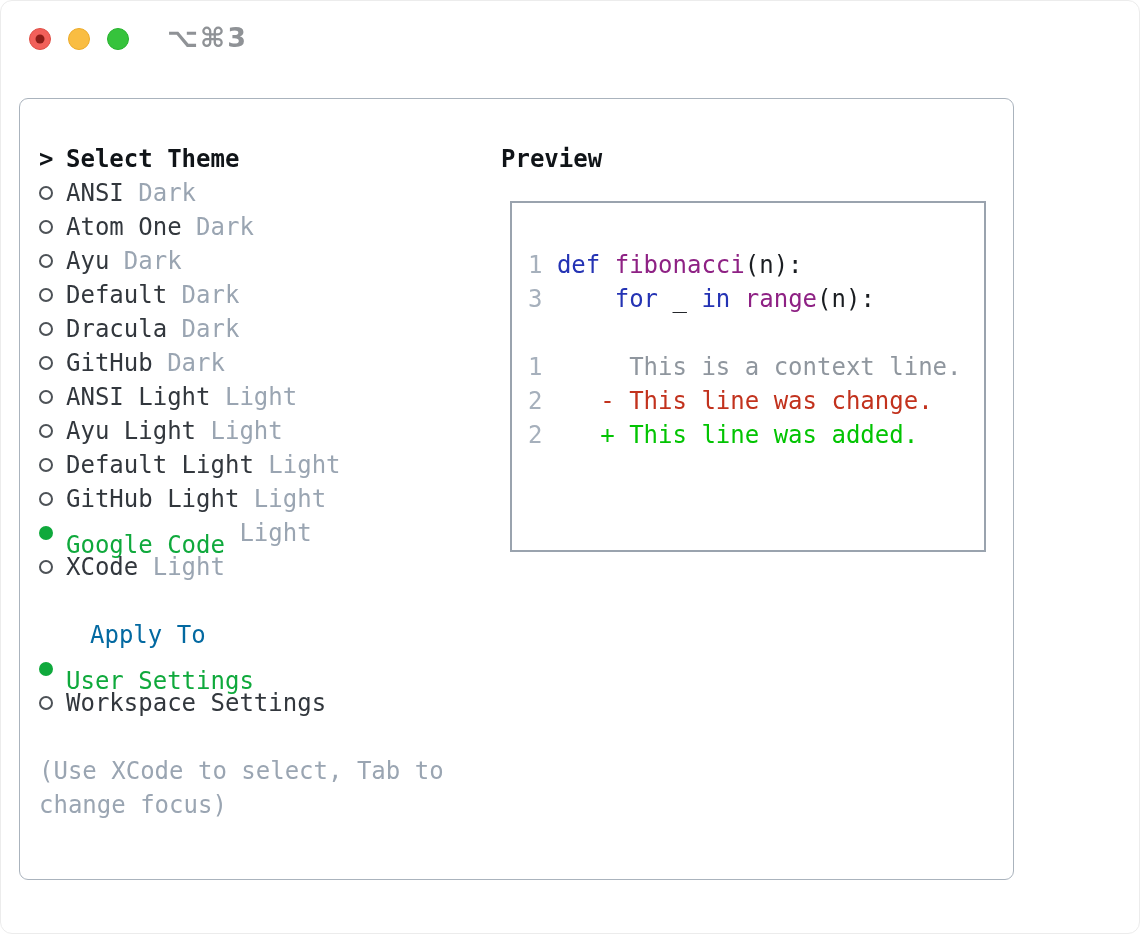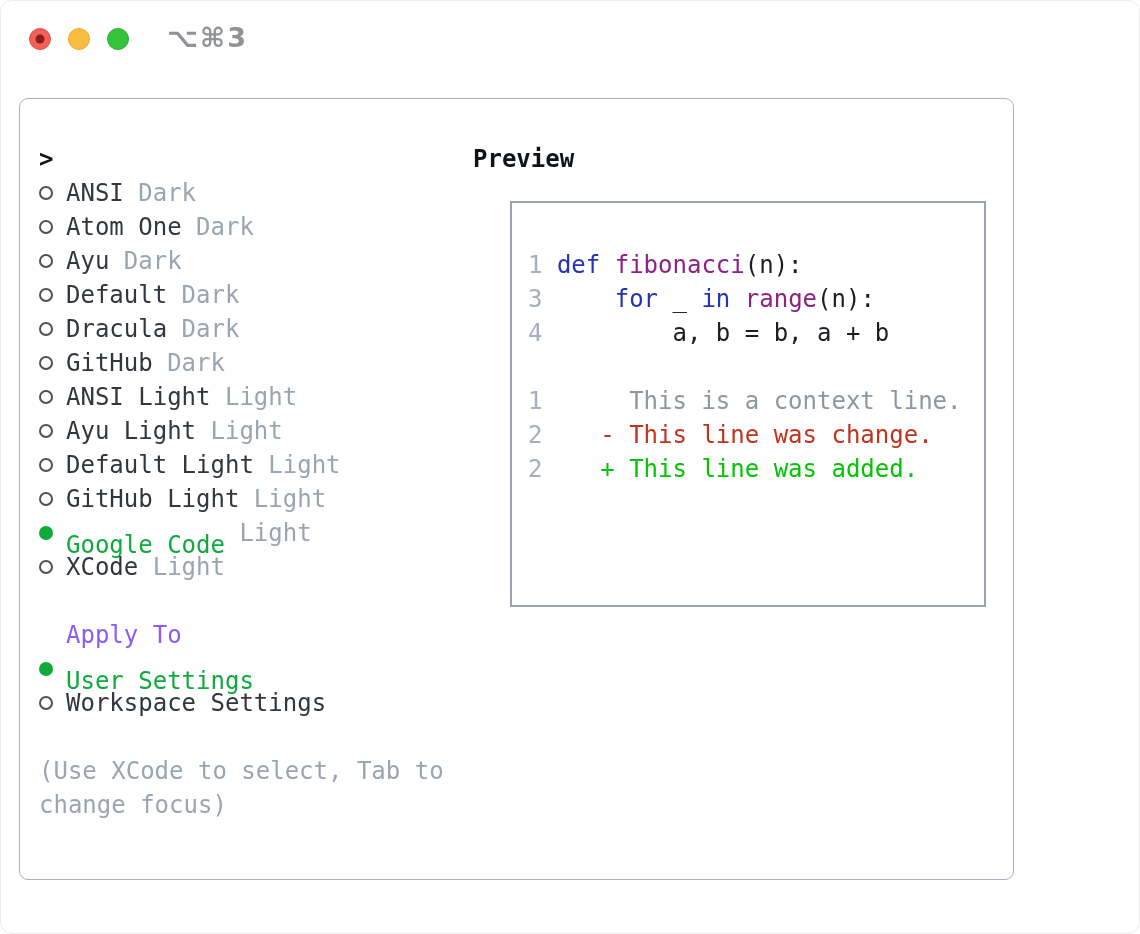--- a/index.html
+++ b/index.html
@@ -127,6 +127,7 @@
   <div class="left-col">
     <div class="row">
       <span class="prompt">&gt;</span>
+      <span class="hdr">Select Theme</span>
     </div>
     <div id="theme-list">
         <div class="row"><span class="bullet"></span><span class="t-name">ANSI</span><span class="t-variant"> Dark</span></div>

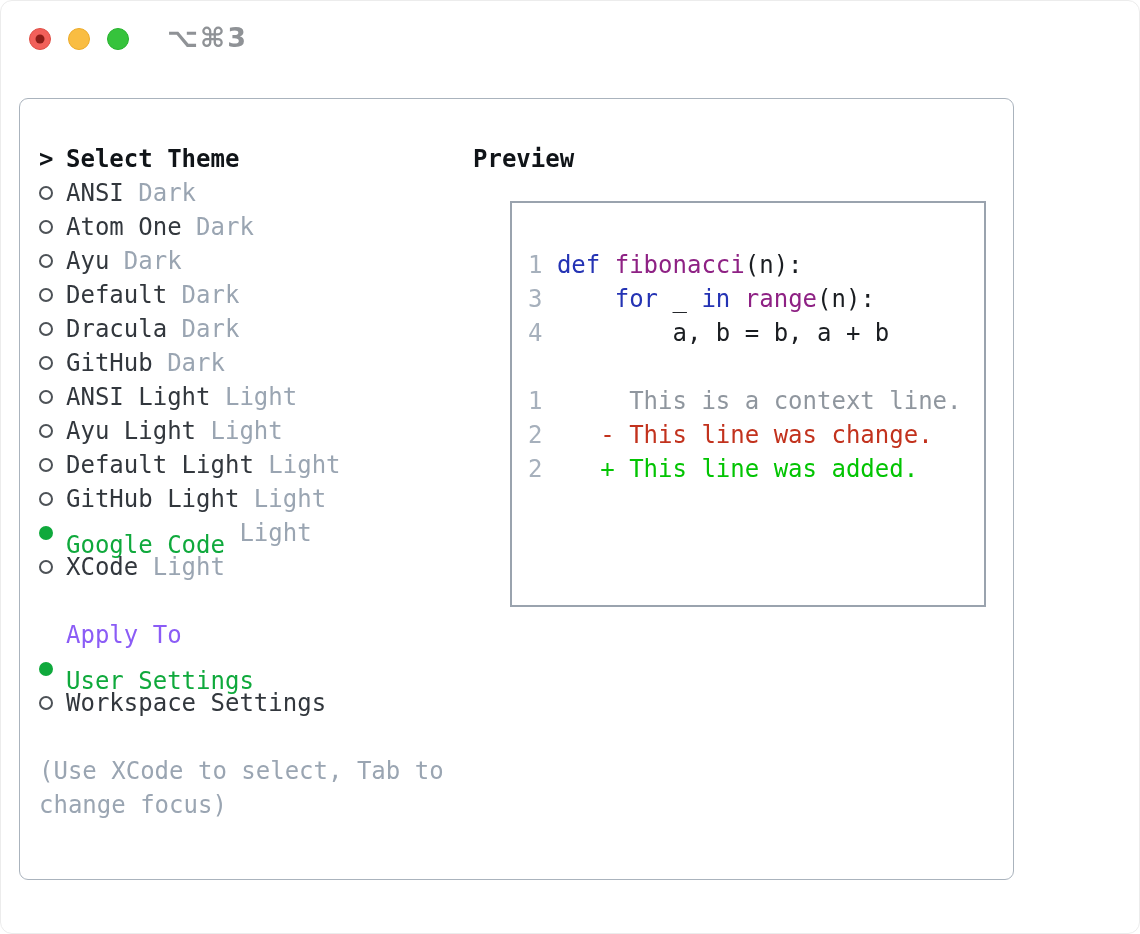--- a/index.html
+++ b/index.html
@@ -83,7 +83,7 @@
 
   
   .preview-label {
-    position: absolute; left: 472px; top: 141px;
+    position: absolute; left: 500px; top: 141px;
     font-size: 24px; line-height: 34px; font-weight: bold;
     color: #101418;
   }

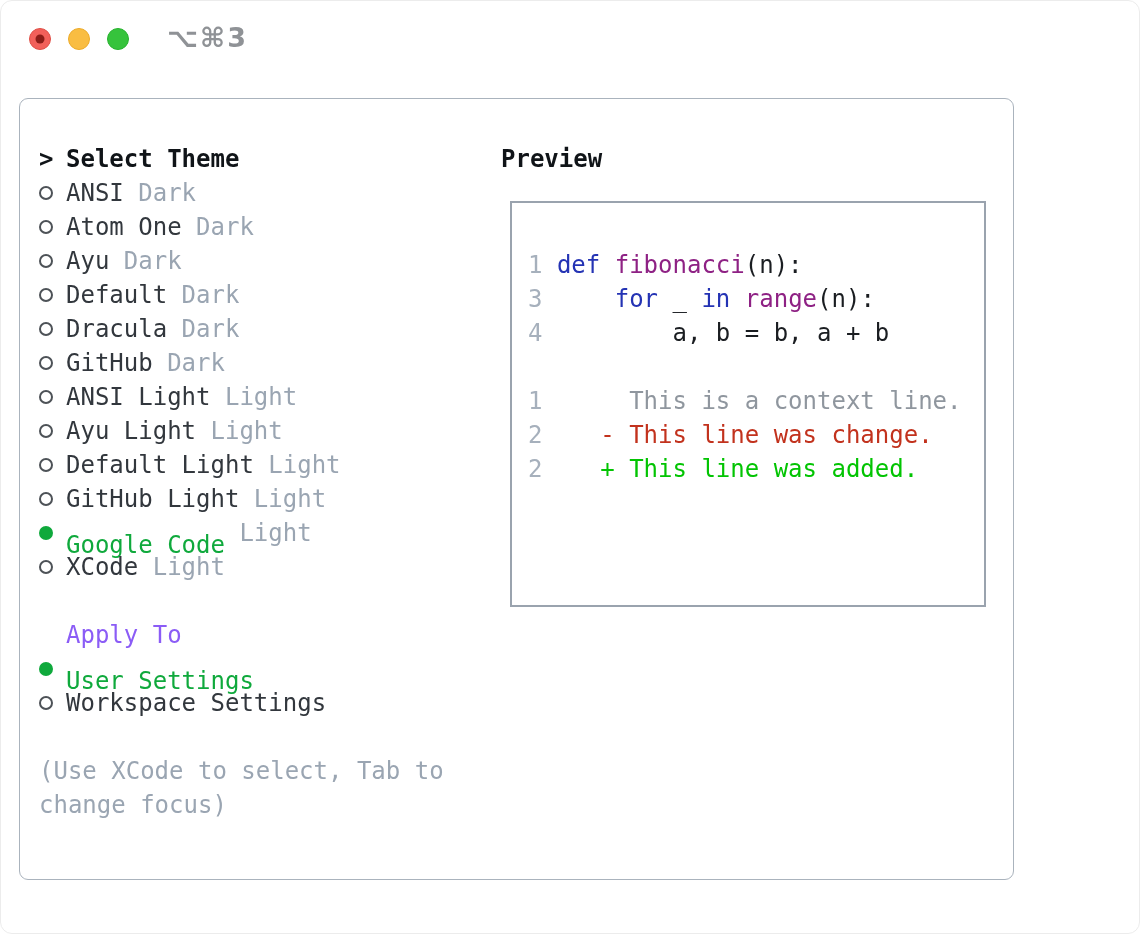--- a/index.html
+++ b/index.html
@@ -89,7 +89,7 @@
   }
   .preview-box {
     position: absolute; left: 509px; top: 200px;
-    width: 476px; height: 406px;
+    width: 476px; height: 351px;
     border: 2px solid #9aa3ae;
     background: #ffffff;
     overflow: hidden;

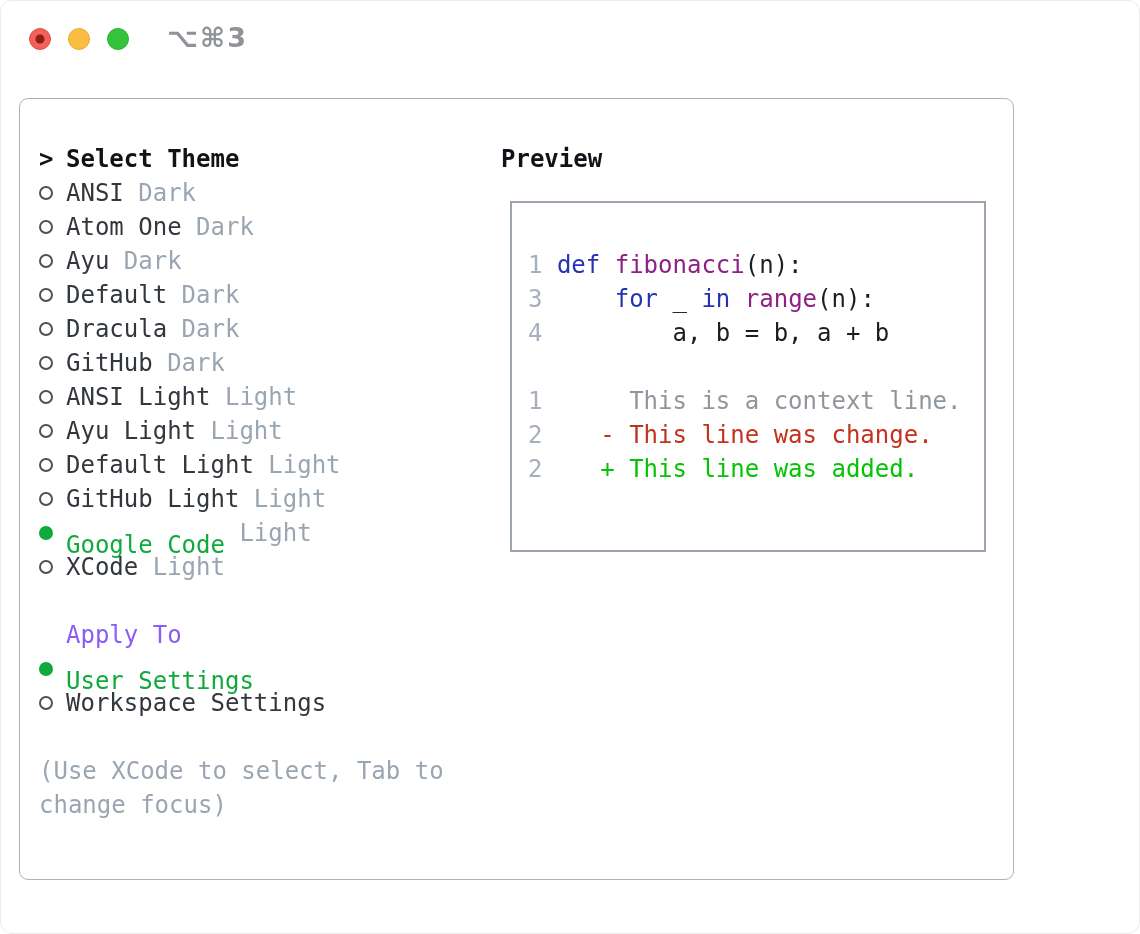--- a/index.html
+++ b/index.html
@@ -163,7 +163,6 @@
     <div class="code" id="code">
         <div class="code-line"><span class="tk-ln">1</span><span class="tk-pln"> </span><span class="tk-kw">def</span><span class="tk-pln"> </span><span class="tk-fn">fibonacci</span><span class="tk-pln">(n):</span></div>
         <div class="code-line"><span class="tk-ln">3</span><span class="tk-pln">     </span><span class="tk-kw">for</span><span class="tk-pln"> _ </span><span class="tk-kw">in</span><span class="tk-pln"> </span><span class="tk-fn">range</span><span class="tk-pln">(n):</span></div>
-        <div class="code-line"><span class="tk-ln">4</span><span class="tk-pln">         a, b = b, a + b</span></div>
         <div class="code-line"></div>
         <div class="code-line"><span class="tk-ln">1</span><span class="tk-ctx">      This is a context line.</span></div>
         <div class="code-line"><span class="tk-ln">2</span><span class="tk-del">    - This line was change.</span></div>

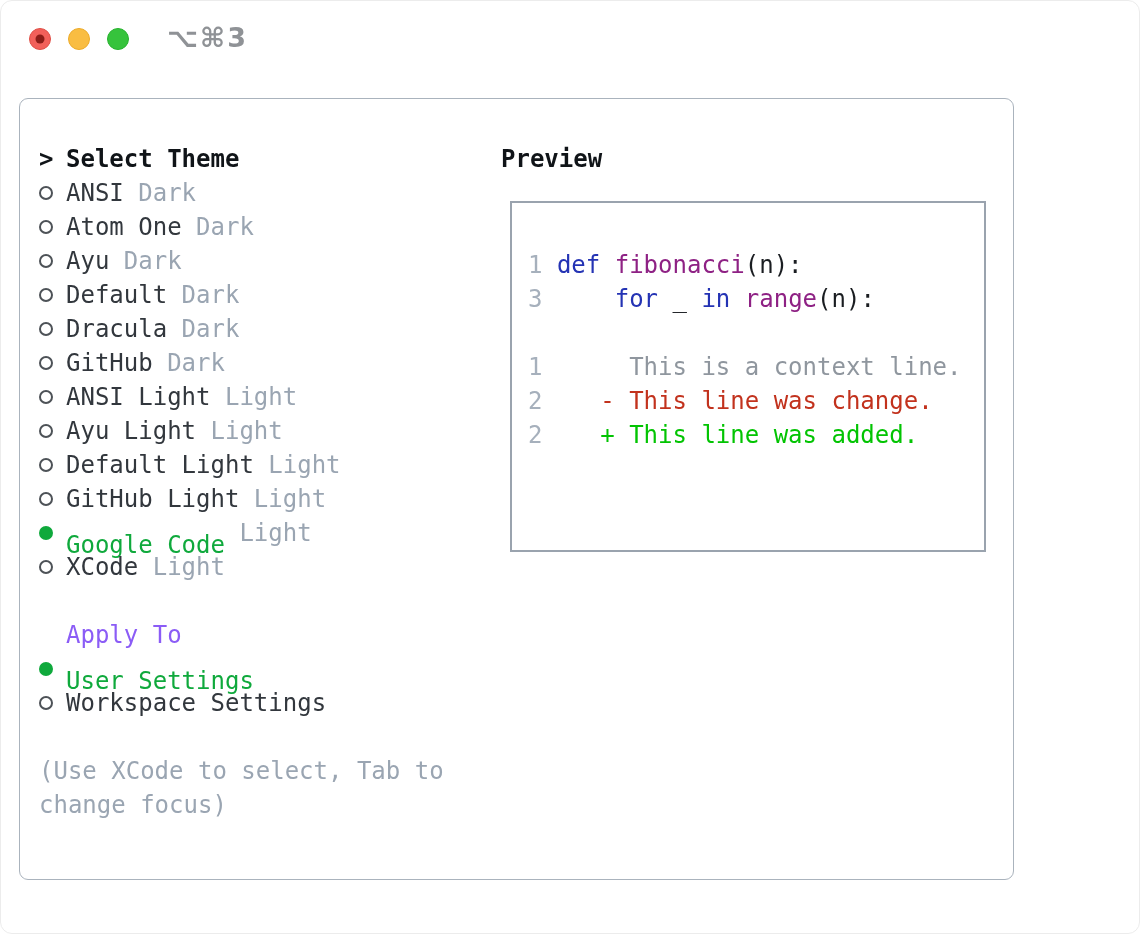--- a/index.html
+++ b/index.html
@@ -78,7 +78,7 @@
   .t-name { color: var(--ink); }
   .t-name.green { color: var(--accent); margin-top: 24px; }
   .t-variant { color: var(--muted); }
-  .subhdr { color: #8b5cf6; }
+  .subhdr { color: #0369a1; margin-left: 24px; }
   .hint-line { color: var(--muted); height: 34px; line-height: 34px; white-space: pre; }
 
   

